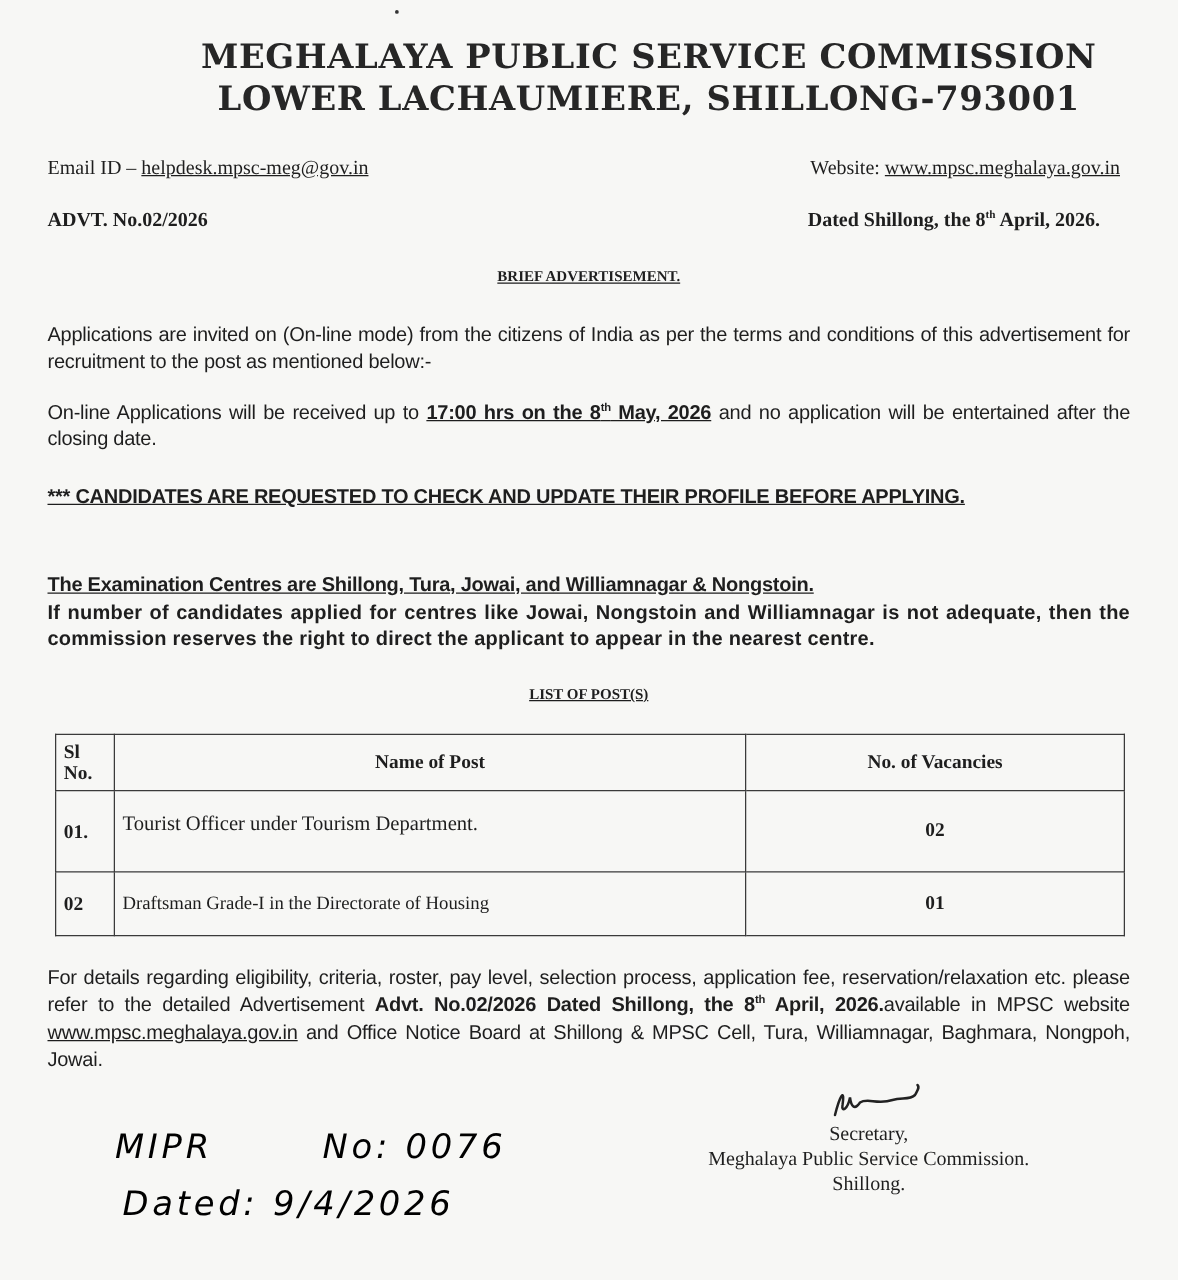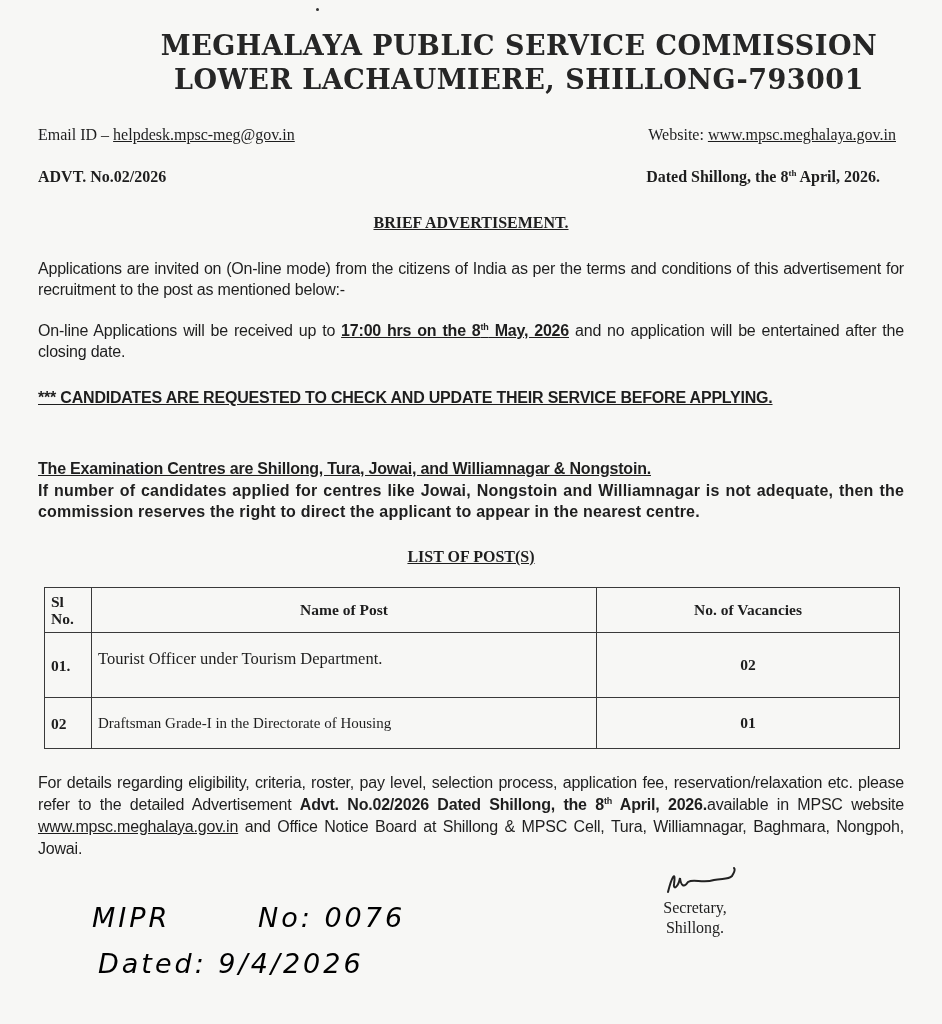--- a/index.html
+++ b/index.html
@@ -31,7 +31,7 @@
     }
     .center-title {
       position: absolute; left: 0; width: 942px; text-align: center;
-      font-weight: bold; text-decoration: underline; font-size: 16px;
+      font-weight: bold; text-decoration: underline; font-size: 12px;
     }
     sup { font-size: 9px; line-height: 0; }
     table.posts {

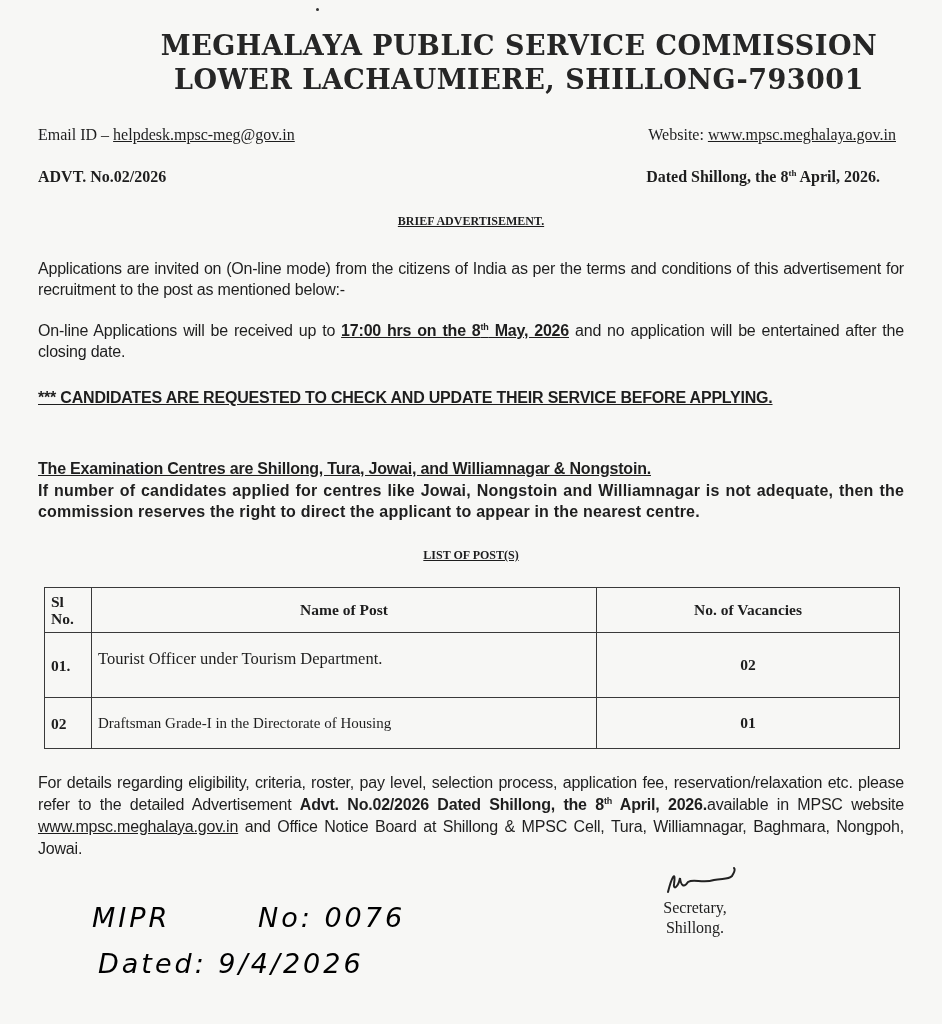--- a/index.html
+++ b/index.html
@@ -87,7 +87,7 @@
   <span>On-line Applications will be received up to </span><span class="bold u"><span>17:00 hrs on the 8</span><sup>th</sup><span> May, 2026</span></span><span> and no application will be entertained after the closing date.</span>
 </div>
 
-<div class="para bold u" style="top:387px; width:800px; text-align:left;">*** CANDIDATES ARE REQUESTED TO CHECK AND UPDATE THEIR SERVICE BEFORE APPLYING.</div>
+<div class="para bold u" style="top:387px; width:800px; text-align:left;">*** CANDIDATES ARE REQUESTED TO CHECK AND UPDATE THEIR PROFILE BEFORE APPLYING.</div>
 
 <div class="para bold u" style="top:458px; text-align:left;">The Examination Centres are Shillong, Tura, Jowai, and Williamnagar &amp; Nongstoin.</div>
 <div class="para bold" style="top:480px; letter-spacing:0.2px;">If number of candidates applied for centres like Jowai, Nongstoin and Williamnagar is not adequate, then the commission reserves the right to direct the applicant to appear in the nearest centre.</div>

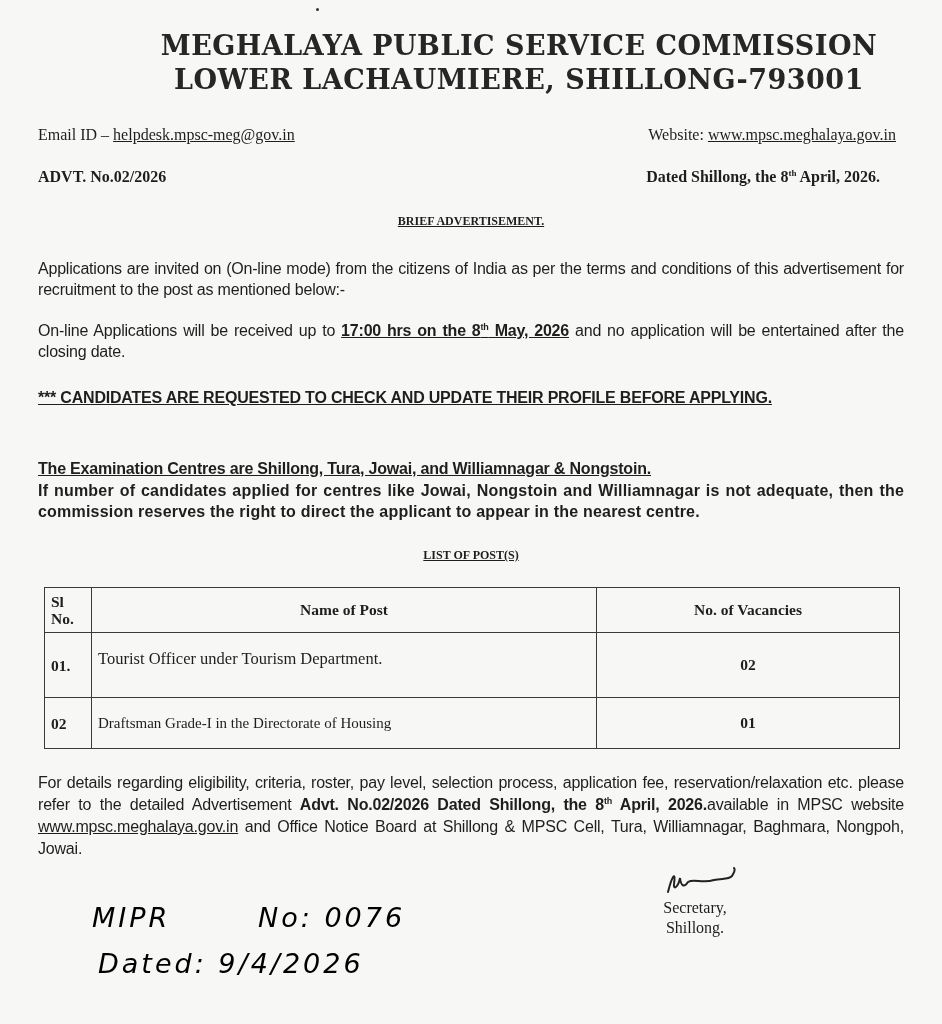--- a/index.html
+++ b/index.html
@@ -128,6 +128,7 @@
 
 <div class="sig-block">
   <div>Secretary,</div>
+  <div>Meghalaya Public Service Commission.</div>
   <div>Shillong.</div>
 </div>
 

